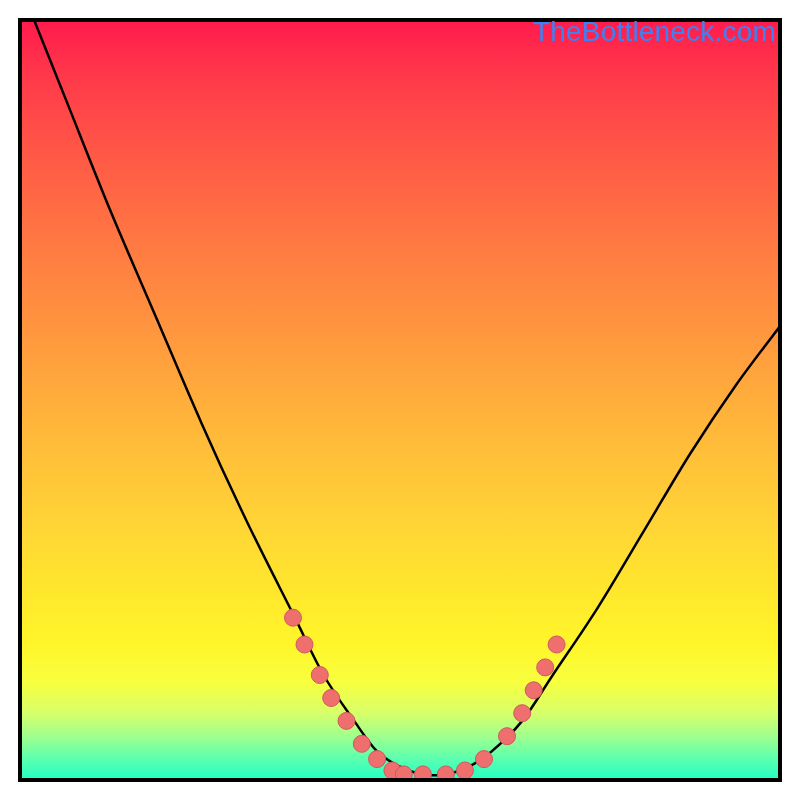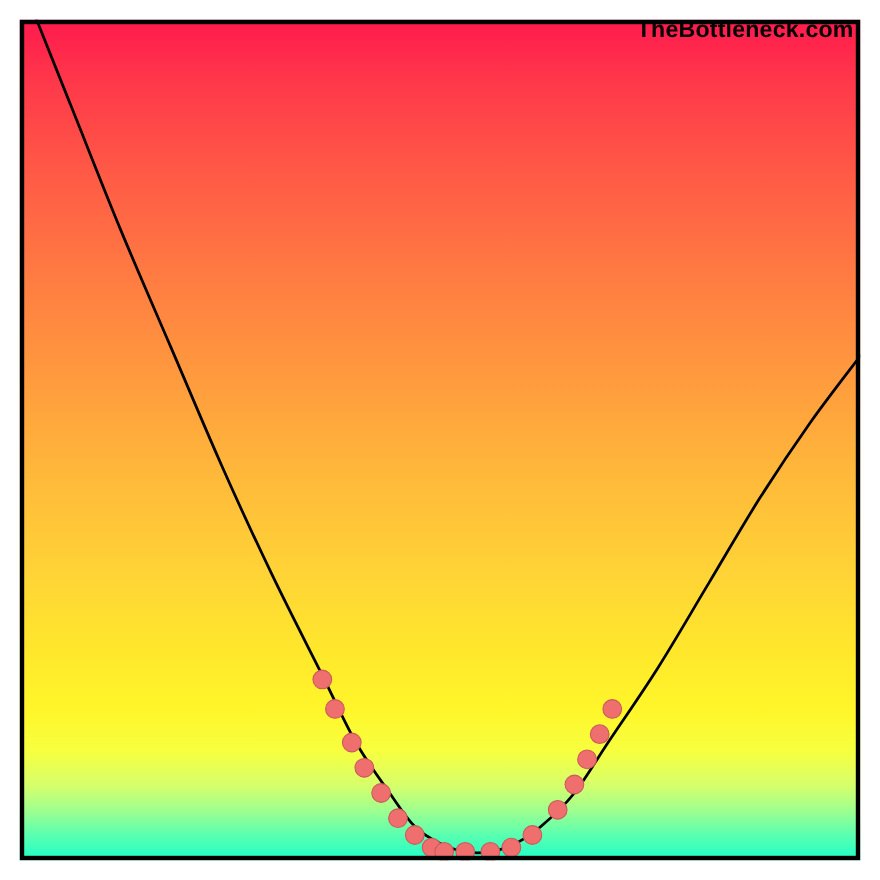--- a/index.html
+++ b/index.html
@@ -64,9 +64,9 @@
     position: absolute;
     top: -2px;
     right: 6px;
-    font-size: 21px;
-    font-weight: 700;
-    color: #000000;
+    font-size: 28px;
+    font-weight: 400;
+    color: #3b82f6;
     letter-spacing: 0.2px;
     user-select: none;
   }

